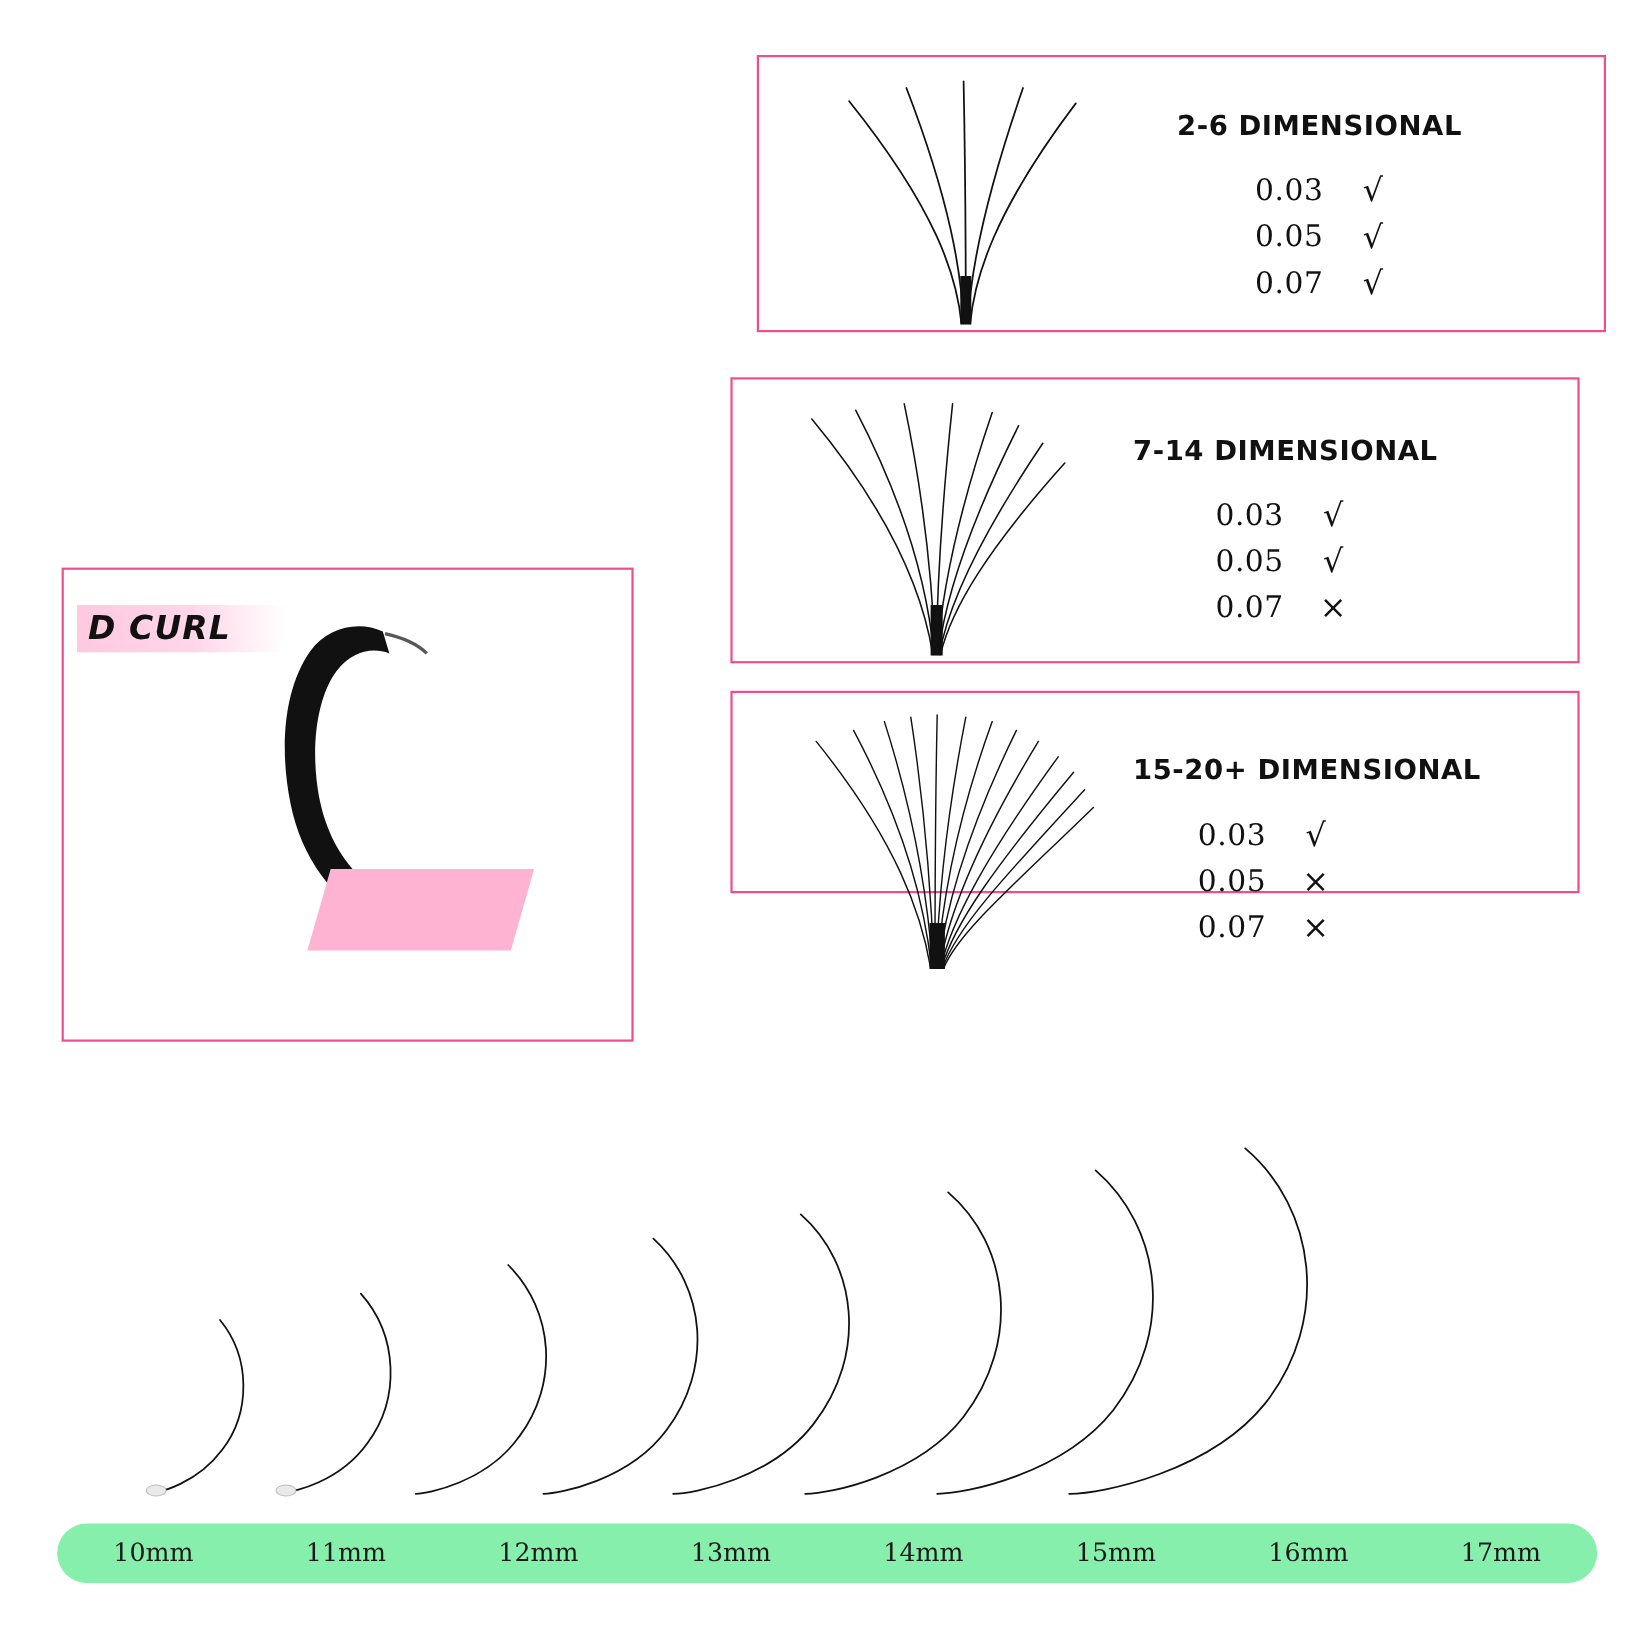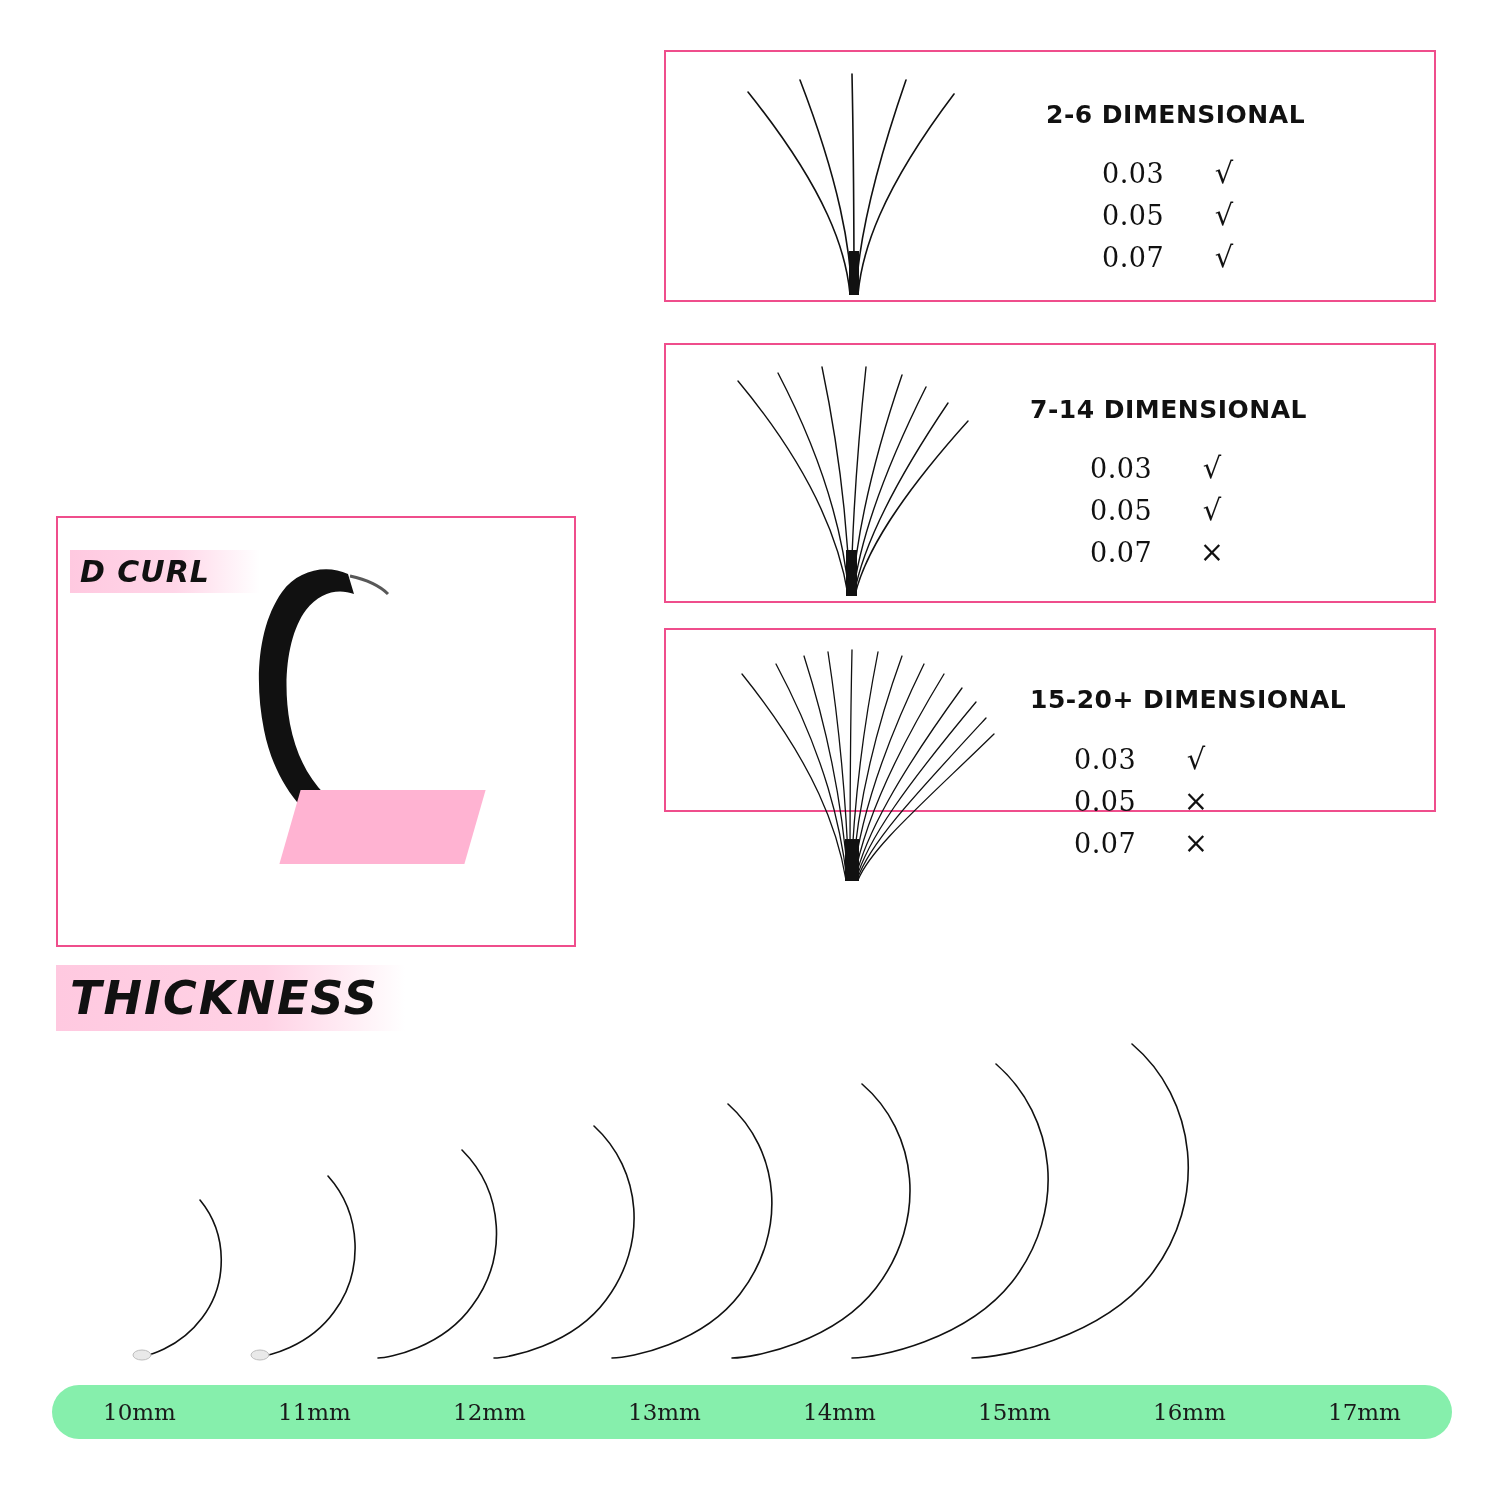--- a/index.html
+++ b/index.html
@@ -131,7 +131,7 @@
     </div>
   </div>
 
-  <div class="box" style="left:664px; top:50px; width:772px; height:252px;">
+  <div class="box" style="left:688px; top:50px; width:772px; height:252px;">
     <svg width="330" height="248" viewBox="0 0 330 248" style="position:absolute; left:12px; top:0;">
       <g stroke="#111111" fill="none" stroke-linecap="round">
         <path d="M172 242 C 168 200 150 140 70 40" stroke-width="1.6"></path>

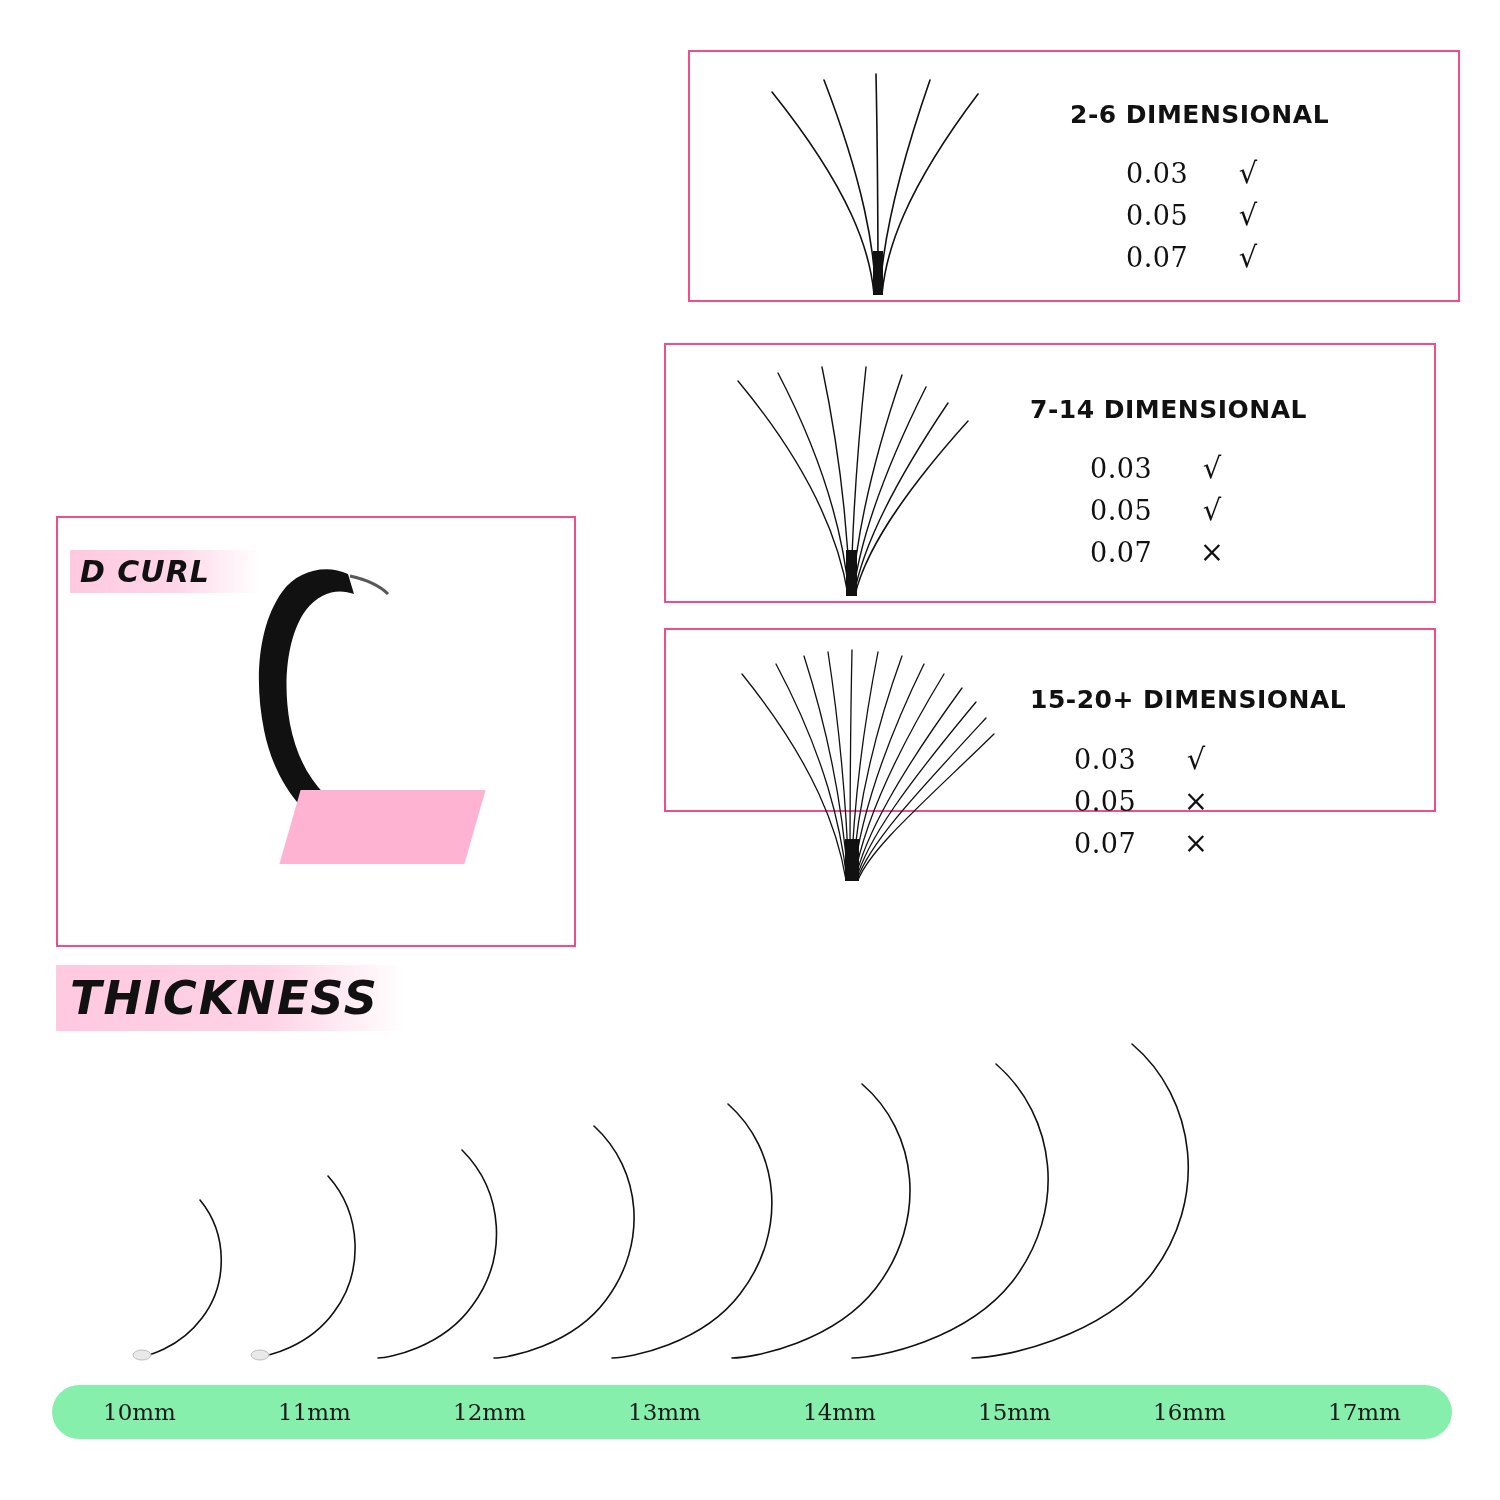--- a/index.html
+++ b/index.html
@@ -68,7 +68,7 @@
   }
   .spec-val {
     width: 92px;
-    text-align: left;
+    text-align: center;
     letter-spacing: 0.5px;
   }
   .spec-mark {

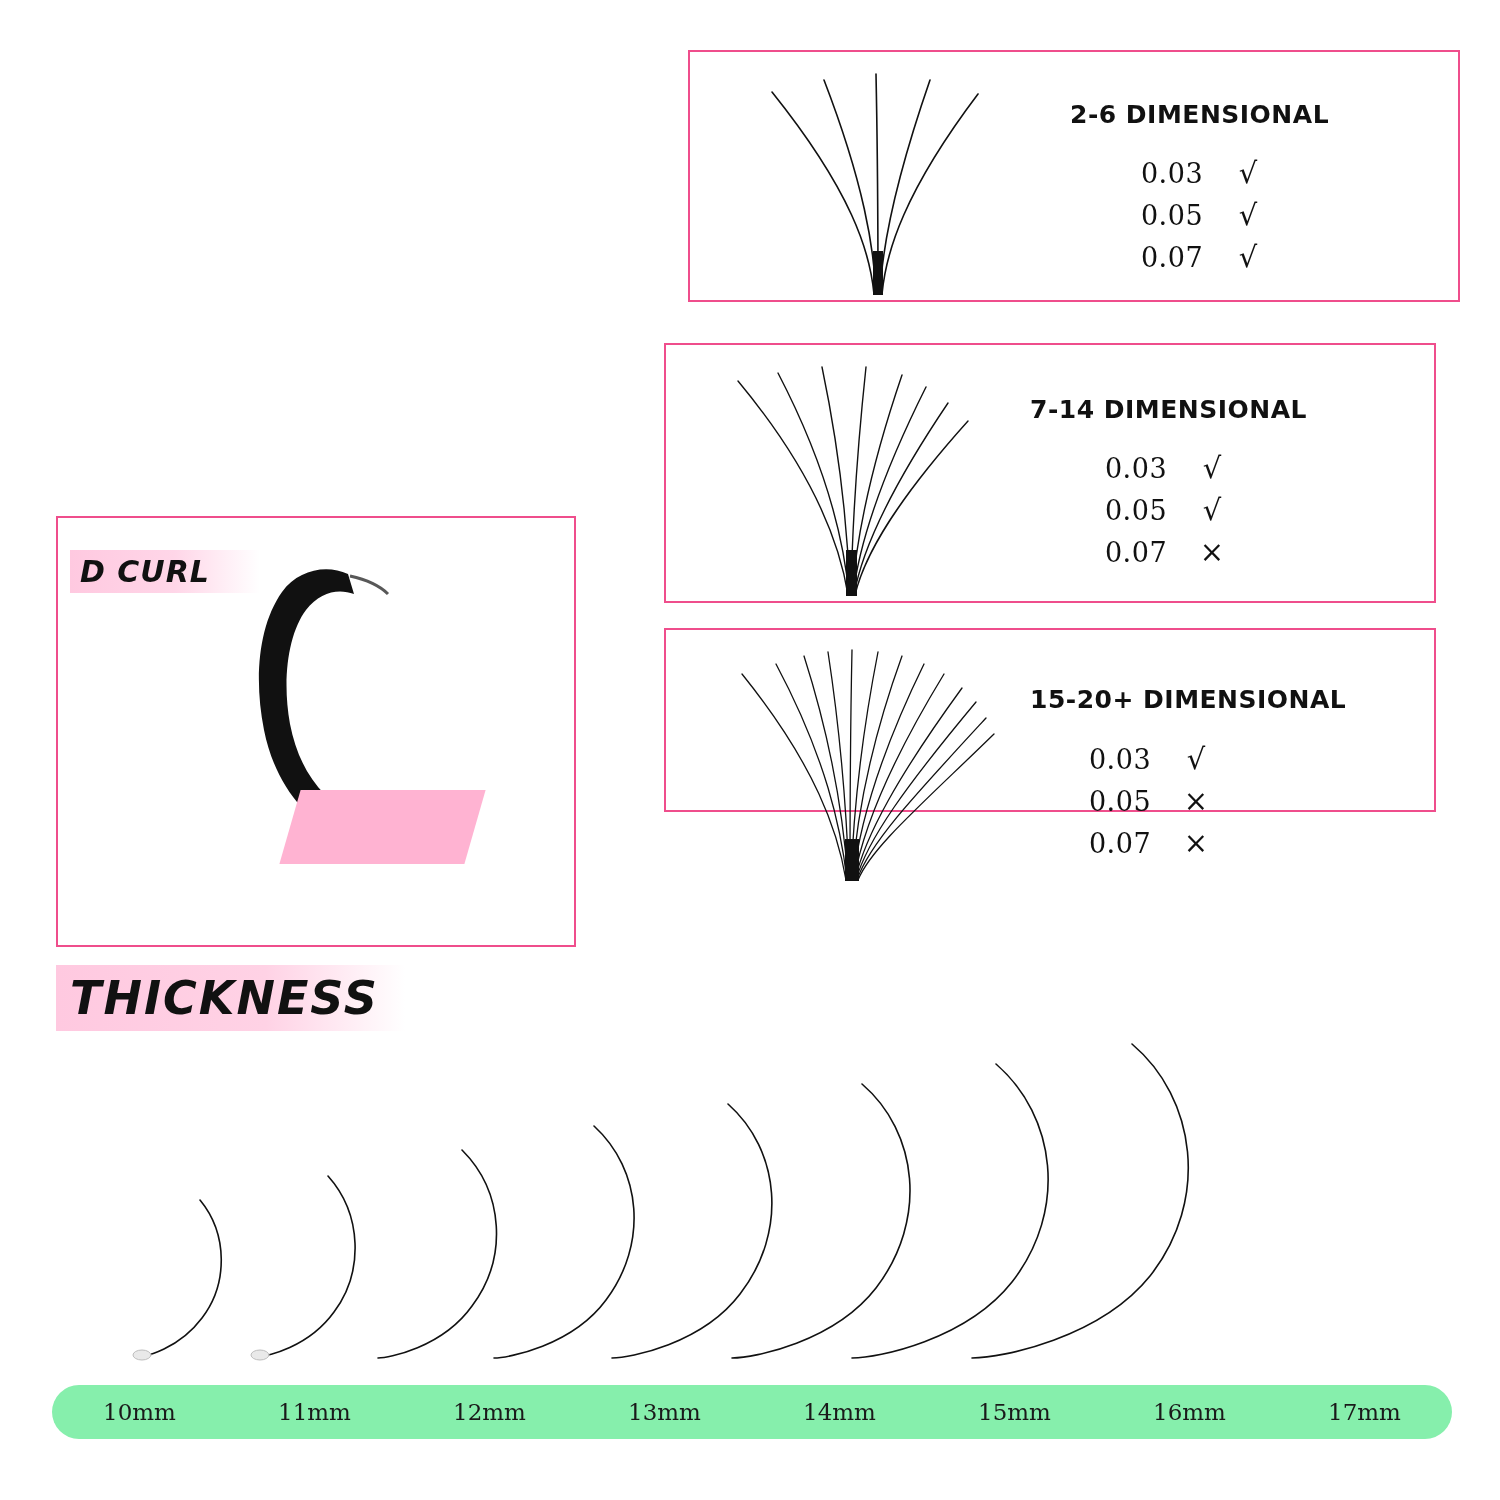--- a/index.html
+++ b/index.html
@@ -226,9 +226,6 @@
     </div>
   </div>
 
-  <div class="thickness-label">
-    <span>THICKNESS</span>
-  </div>
 
   <div class="lash-wrap" style="left:52px; top:1000px; width:1400px; height:370px;">
     <svg width="1400" height="370" viewBox="0 0 1400 370">

